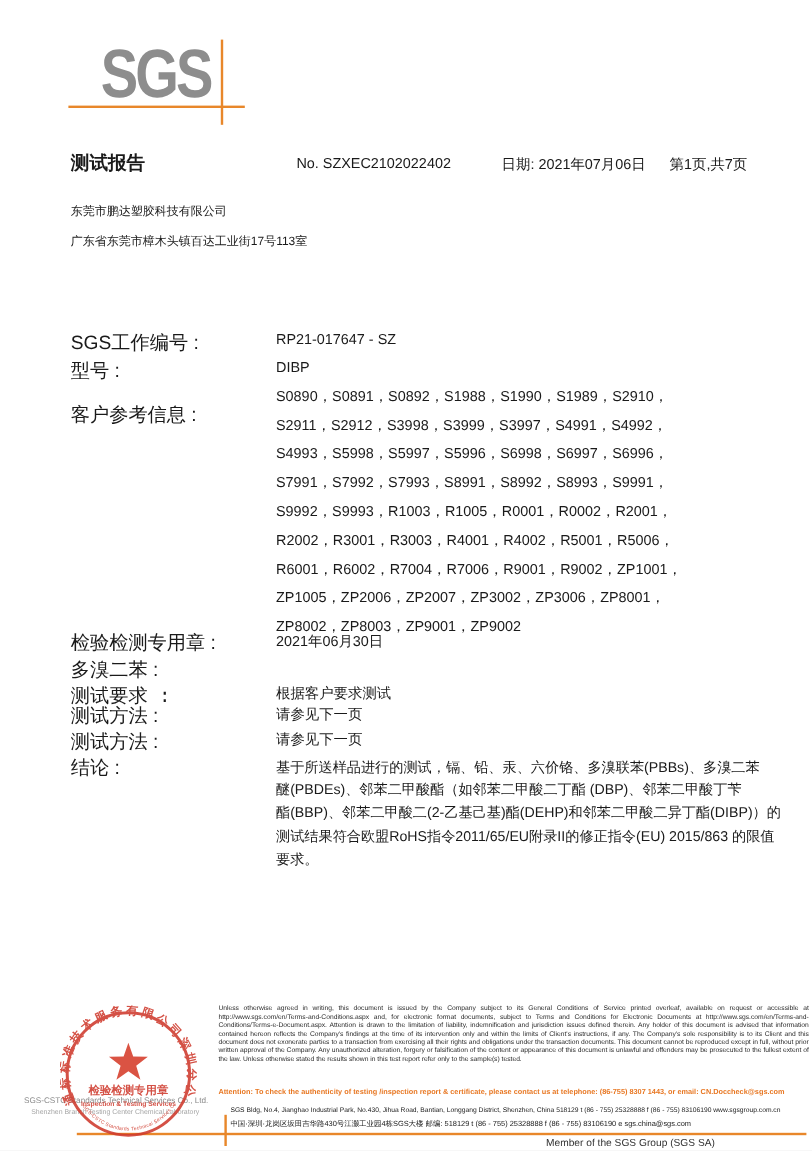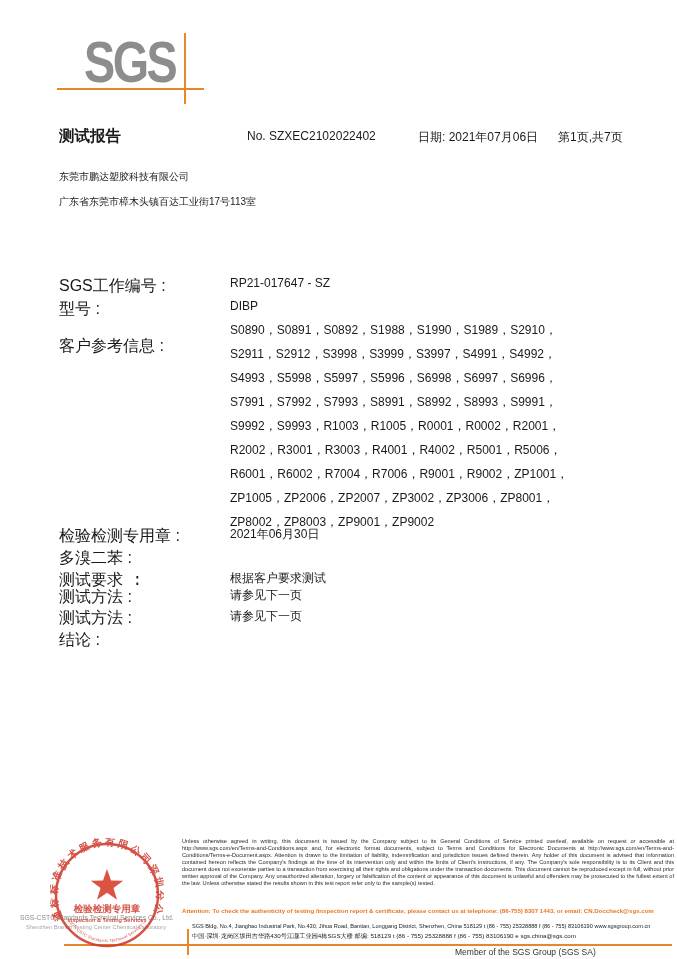--- a/index.html
+++ b/index.html
@@ -109,6 +109,11 @@
   <div class="abs val row-results">请参见下一页</div>
 
   <div class="abs lbl row-conclusion">结论 :</div>
+  <div class="abs conclusion-block">基于所送样品进行的测试，镉、铅、汞、六价铬、多溴联苯(PBBs)、多溴二苯
+醚(PBDEs)、邻苯二甲酸酯（如邻苯二甲酸二丁酯 (DBP)、邻苯二甲酸丁苄
+酯(BBP)、邻苯二甲酸二(2-乙基己基)酯(DEHP)和邻苯二甲酸二异丁酯(DIBP)）的
+测试结果符合欧盟RoHS指令2011/65/EU附录II的修正指令(EU) 2015/863 的限值
+要求。</div>
 
   <div class="abs flab1">SGS-CSTC Standards Technical Services Co., Ltd.</div>
   <div class="abs flab2">Shenzhen Branch Testing Center Chemical Laboratory</div>

